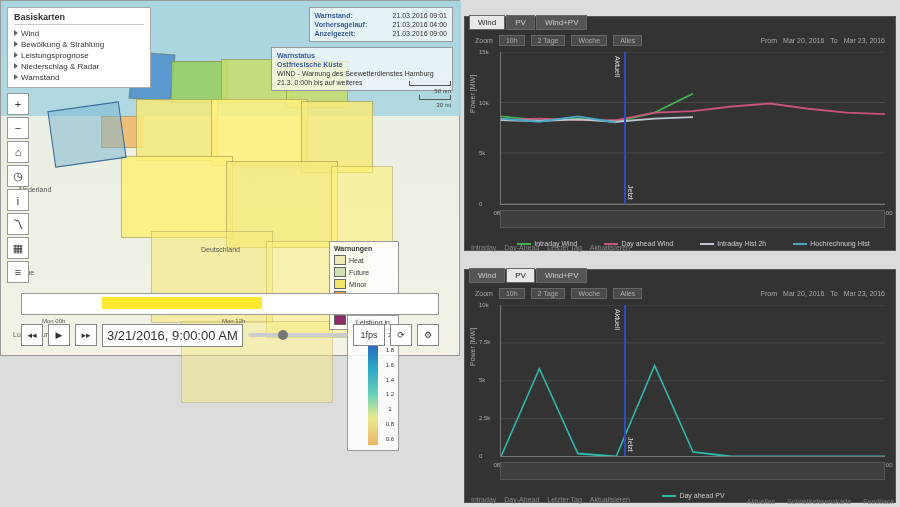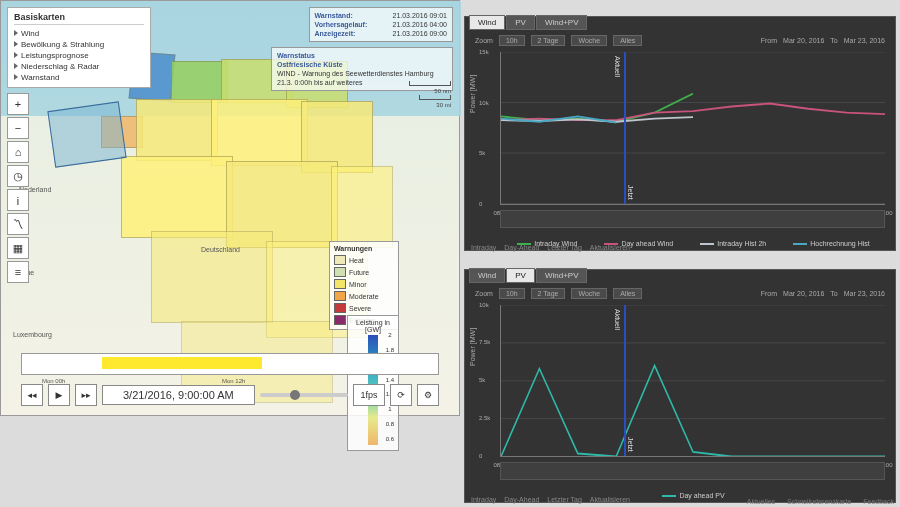--- a/index.html
+++ b/index.html
@@ -5,7 +5,7 @@
 html,body{margin:0;padding:0;width:900px;height:507px;font-family:Arial,Helvetica,sans-serif;font-size:9px;color:#333;background:#dcdcdc;overflow:hidden}
 .root{display:flex;width:100%;height:100%}
 
-.map-pane{position:relative;width:460px;height:416px;background:linear-gradient(180deg,#a8d5e0 0%,#cee6ec 20%,#e8efe2 24%,#f4f2e6 100%);border:1px solid #999;box-sizing:border-box}
+.map-pane{position:relative;width:460px;height:356px;background:linear-gradient(180deg,#a8d5e0 0%,#cee6ec 20%,#e8efe2 24%,#f4f2e6 100%);border:1px solid #999;box-sizing:border-box}
 .germany{position:absolute;left:60px;top:20px;width:350px;height:400px}
 .region{position:absolute;border:1px solid rgba(120,110,60,.5);opacity:.85}
 .r-y{background:#f6ea7a}

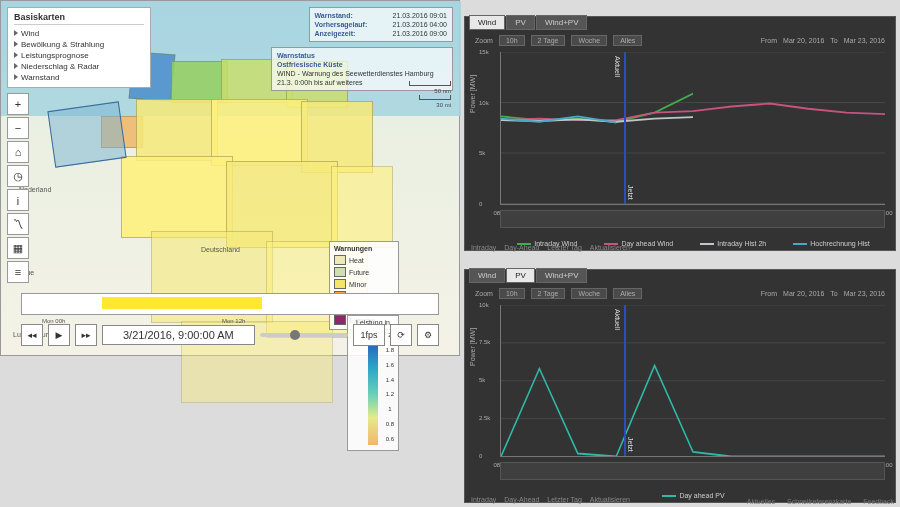--- a/index.html
+++ b/index.html
@@ -37,7 +37,7 @@
 .timeline .tick{position:absolute;bottom:-10px;font-size:6px;color:#555}
 .player{position:absolute;left:20px;right:20px;bottom:8px;height:24px;display:flex;align-items:center;gap:5px}
 .pbtn{width:20px;height:20px;background:#fff;border:1px solid #888;display:flex;align-items:center;justify-content:center;cursor:pointer;font-size:9px}
-.tstamp{flex:0 0 auto;padding:3px 20px;background:#fff;border:1px solid #888;font-size:11px}
+.tstamp{flex:0 0 auto;padding:3px 4px;background:#fff;border:1px solid #888;font-size:13px}
 .player .track{flex:1;height:4px;background:#ccc;border-radius:2px;position:relative}
 .player .knob{width:10px;height:10px;border-radius:50%;background:#777;position:absolute;top:-3px;left:30px}
 

